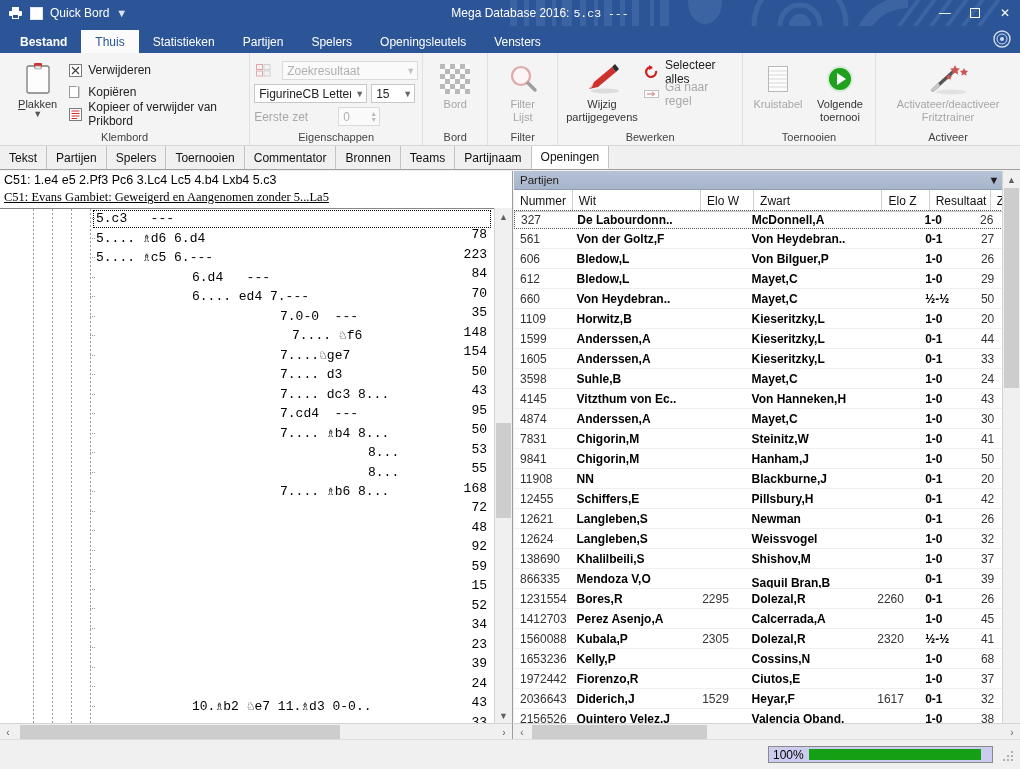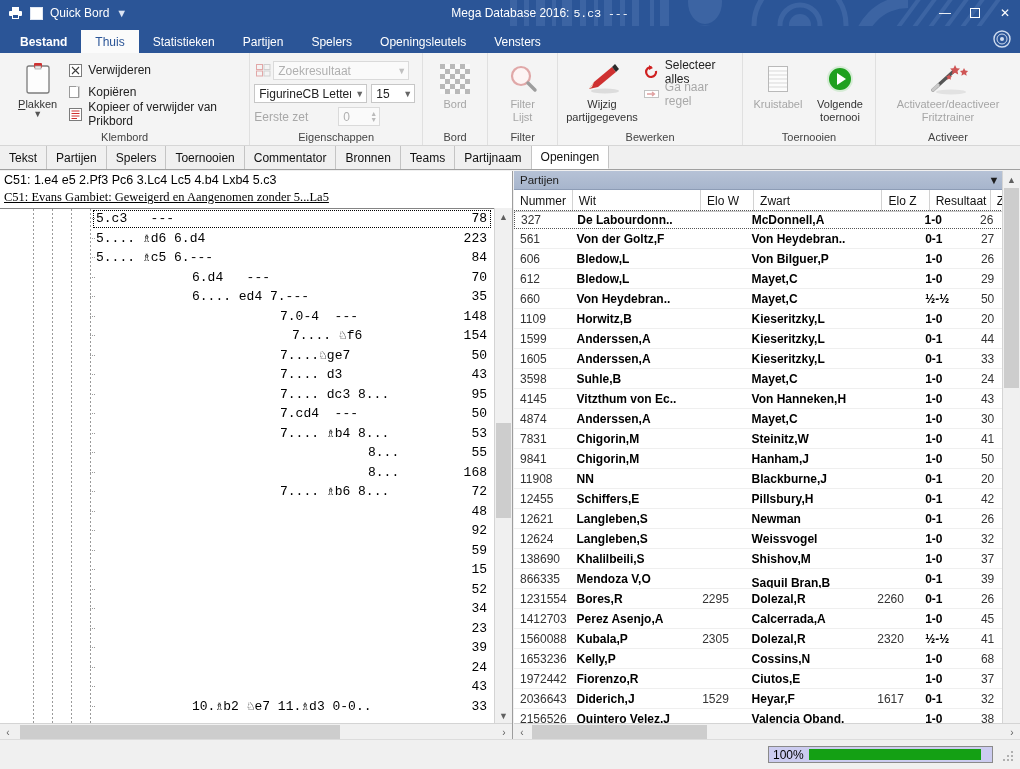--- a/index.html
+++ b/index.html
@@ -312,7 +312,7 @@
                 <rect x="8" y="7" width="6" height="5" fill="none" stroke="#d0d0d0"></rect>
               </svg>
           </span>
-          <span class="combo dim" style="width:136px;margin-left:1px;">
+          <span class="combo dim" style="width:136px;margin-left:10px;">
             <span class="cv">Zoekresultaat</span>
               <span class="cc">▼</span>
           </span>

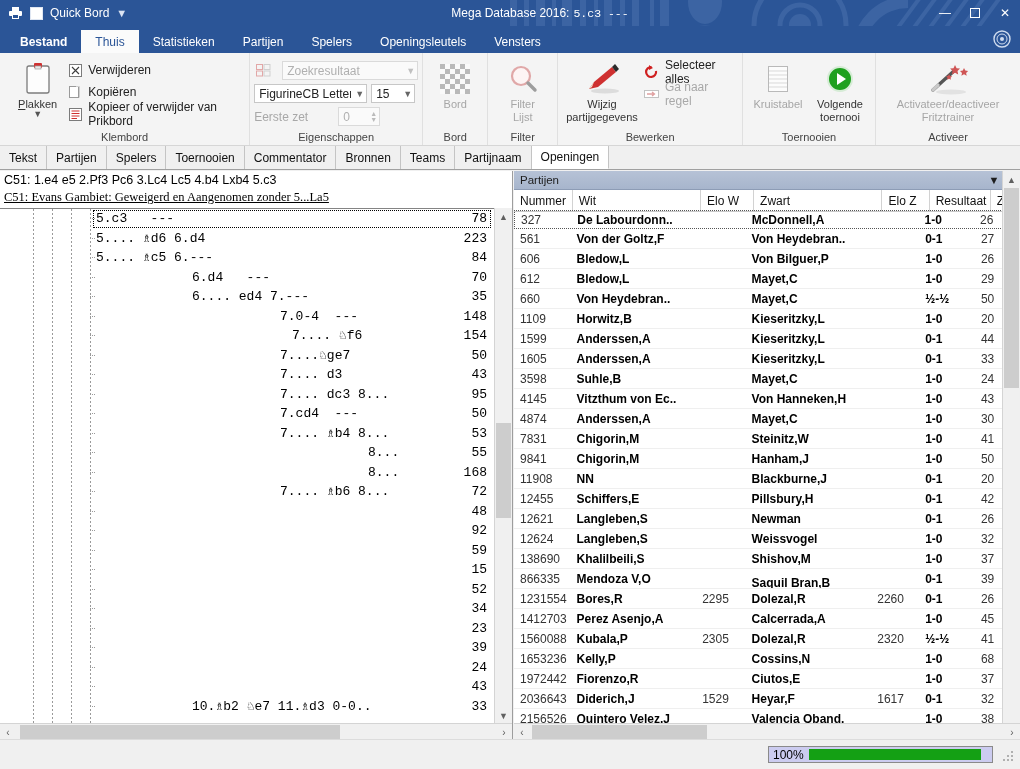--- a/index.html
+++ b/index.html
@@ -110,7 +110,7 @@
     font-family:"Liberation Mono",monospace;font-size:13px;white-space:pre;color:#000;
   }
   .trow .mv{position:absolute;top:0;}
-  .trow .cnt{position:absolute;right:8px;top:0;}
+  .trow .cnt{position:absolute;right:8px;top:16px;}
   .trow.sel .box{
     position:absolute;left:93px;right:4px;top:1px;bottom:1px;
     border:1px dotted #000;

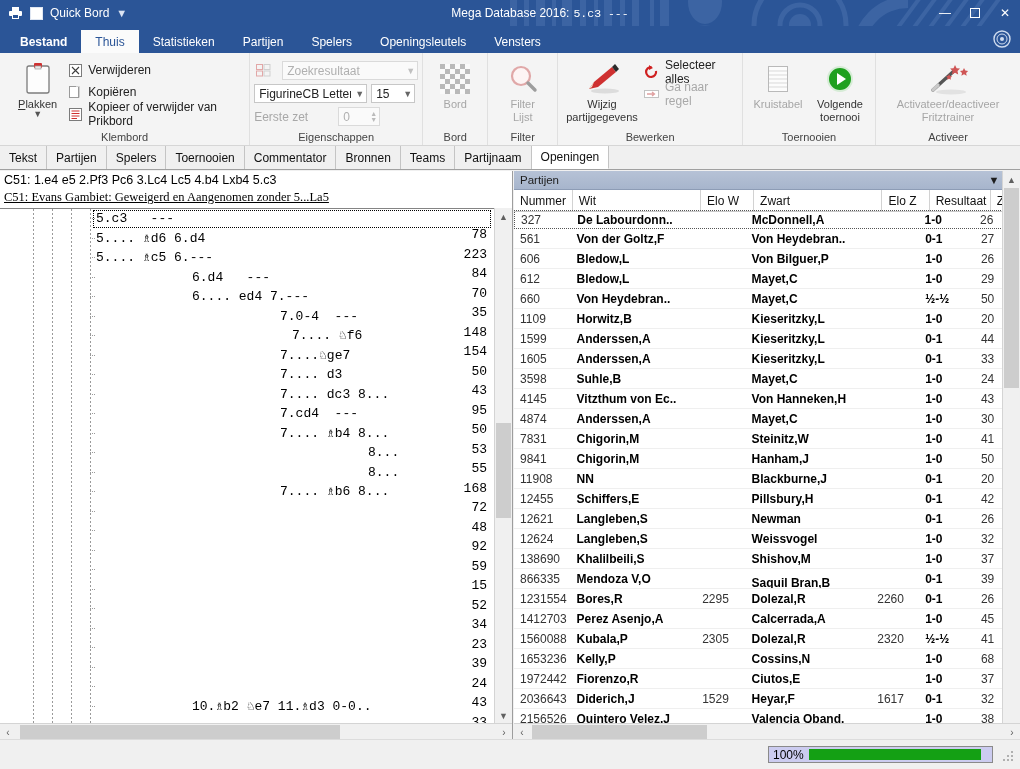--- a/index.html
+++ b/index.html
@@ -517,7 +517,7 @@
             <div class="trow"><span class="tick" style="left: 90px;"></span><span class="mv" style="left: 96px;">5.... ♗c5 6.---</span><span class="cnt">84</span></div>
             <div class="trow"><span class="tick" style="left: 90px;"></span><span class="mv" style="left: 192px;">6.d4   ---</span><span class="cnt">70</span></div>
             <div class="trow"><span class="tick" style="left: 90px;"></span><span class="mv" style="left: 192px;">6.... ed4 7.---</span><span class="cnt">35</span></div>
-            <div class="trow"><span class="tick" style="left: 90px;"></span><span class="mv" style="left: 280px;">7.0-4  ---</span><span class="cnt">148</span></div>
+            <div class="trow"><span class="tick" style="left: 90px;"></span><span class="mv" style="left: 280px;">7.0-0  ---</span><span class="cnt">148</span></div>
             <div class="trow"><span class="tick" style="left: 90px;"></span><span class="mv" style="left: 292px;">7.... ♘f6</span><span class="cnt">154</span></div>
             <div class="trow"><span class="tick" style="left: 90px;"></span><span class="mv" style="left: 280px;">7....♘ge7</span><span class="cnt">50</span></div>
             <div class="trow"><span class="tick" style="left: 90px;"></span><span class="mv" style="left: 280px;">7.... d3</span><span class="cnt">43</span></div>

